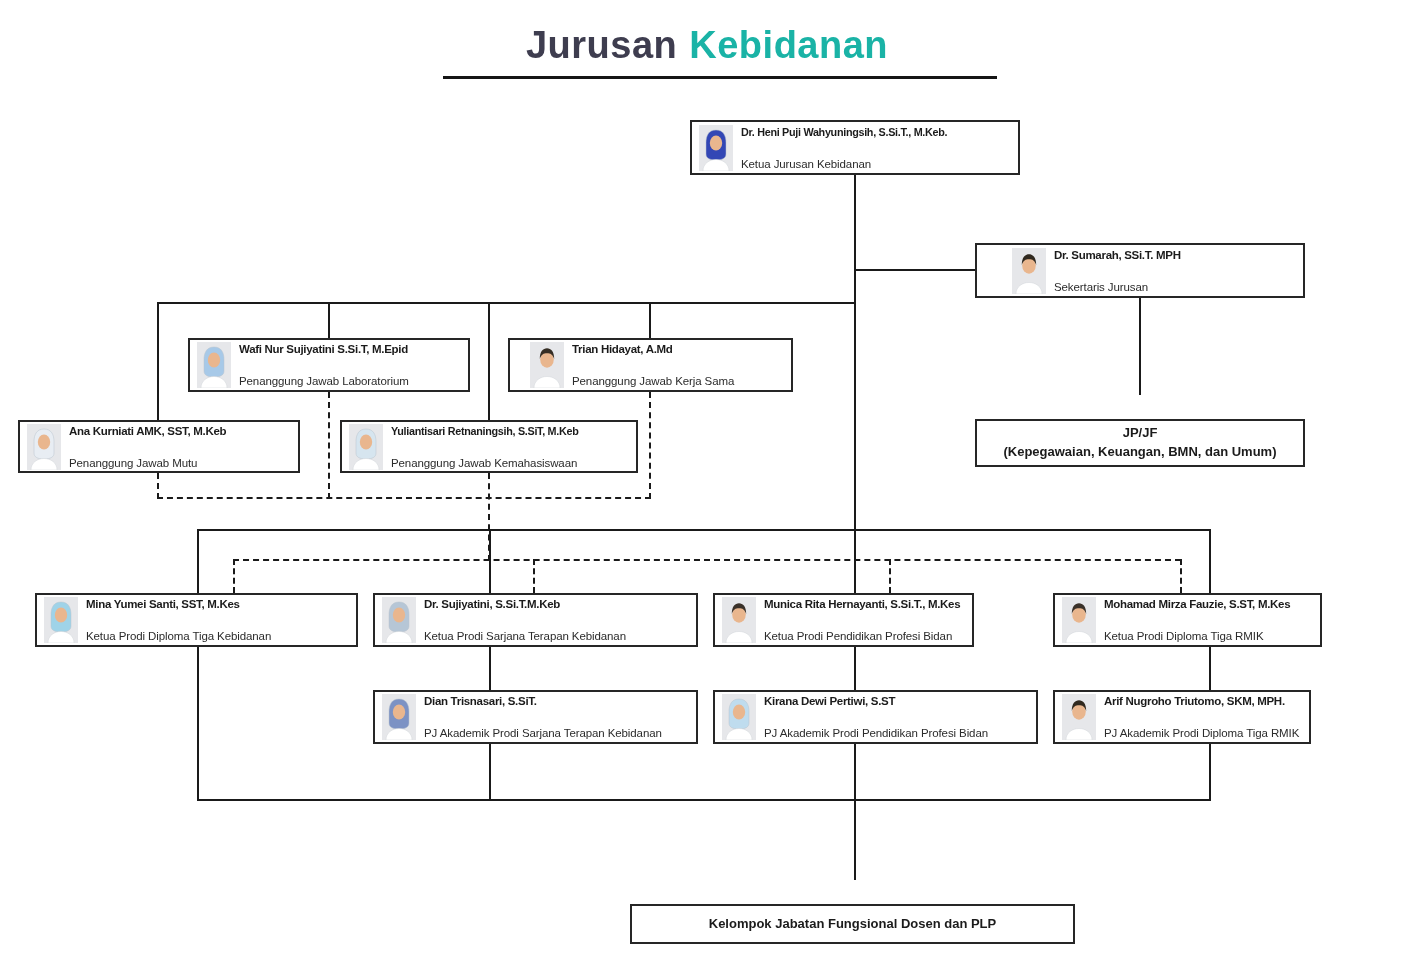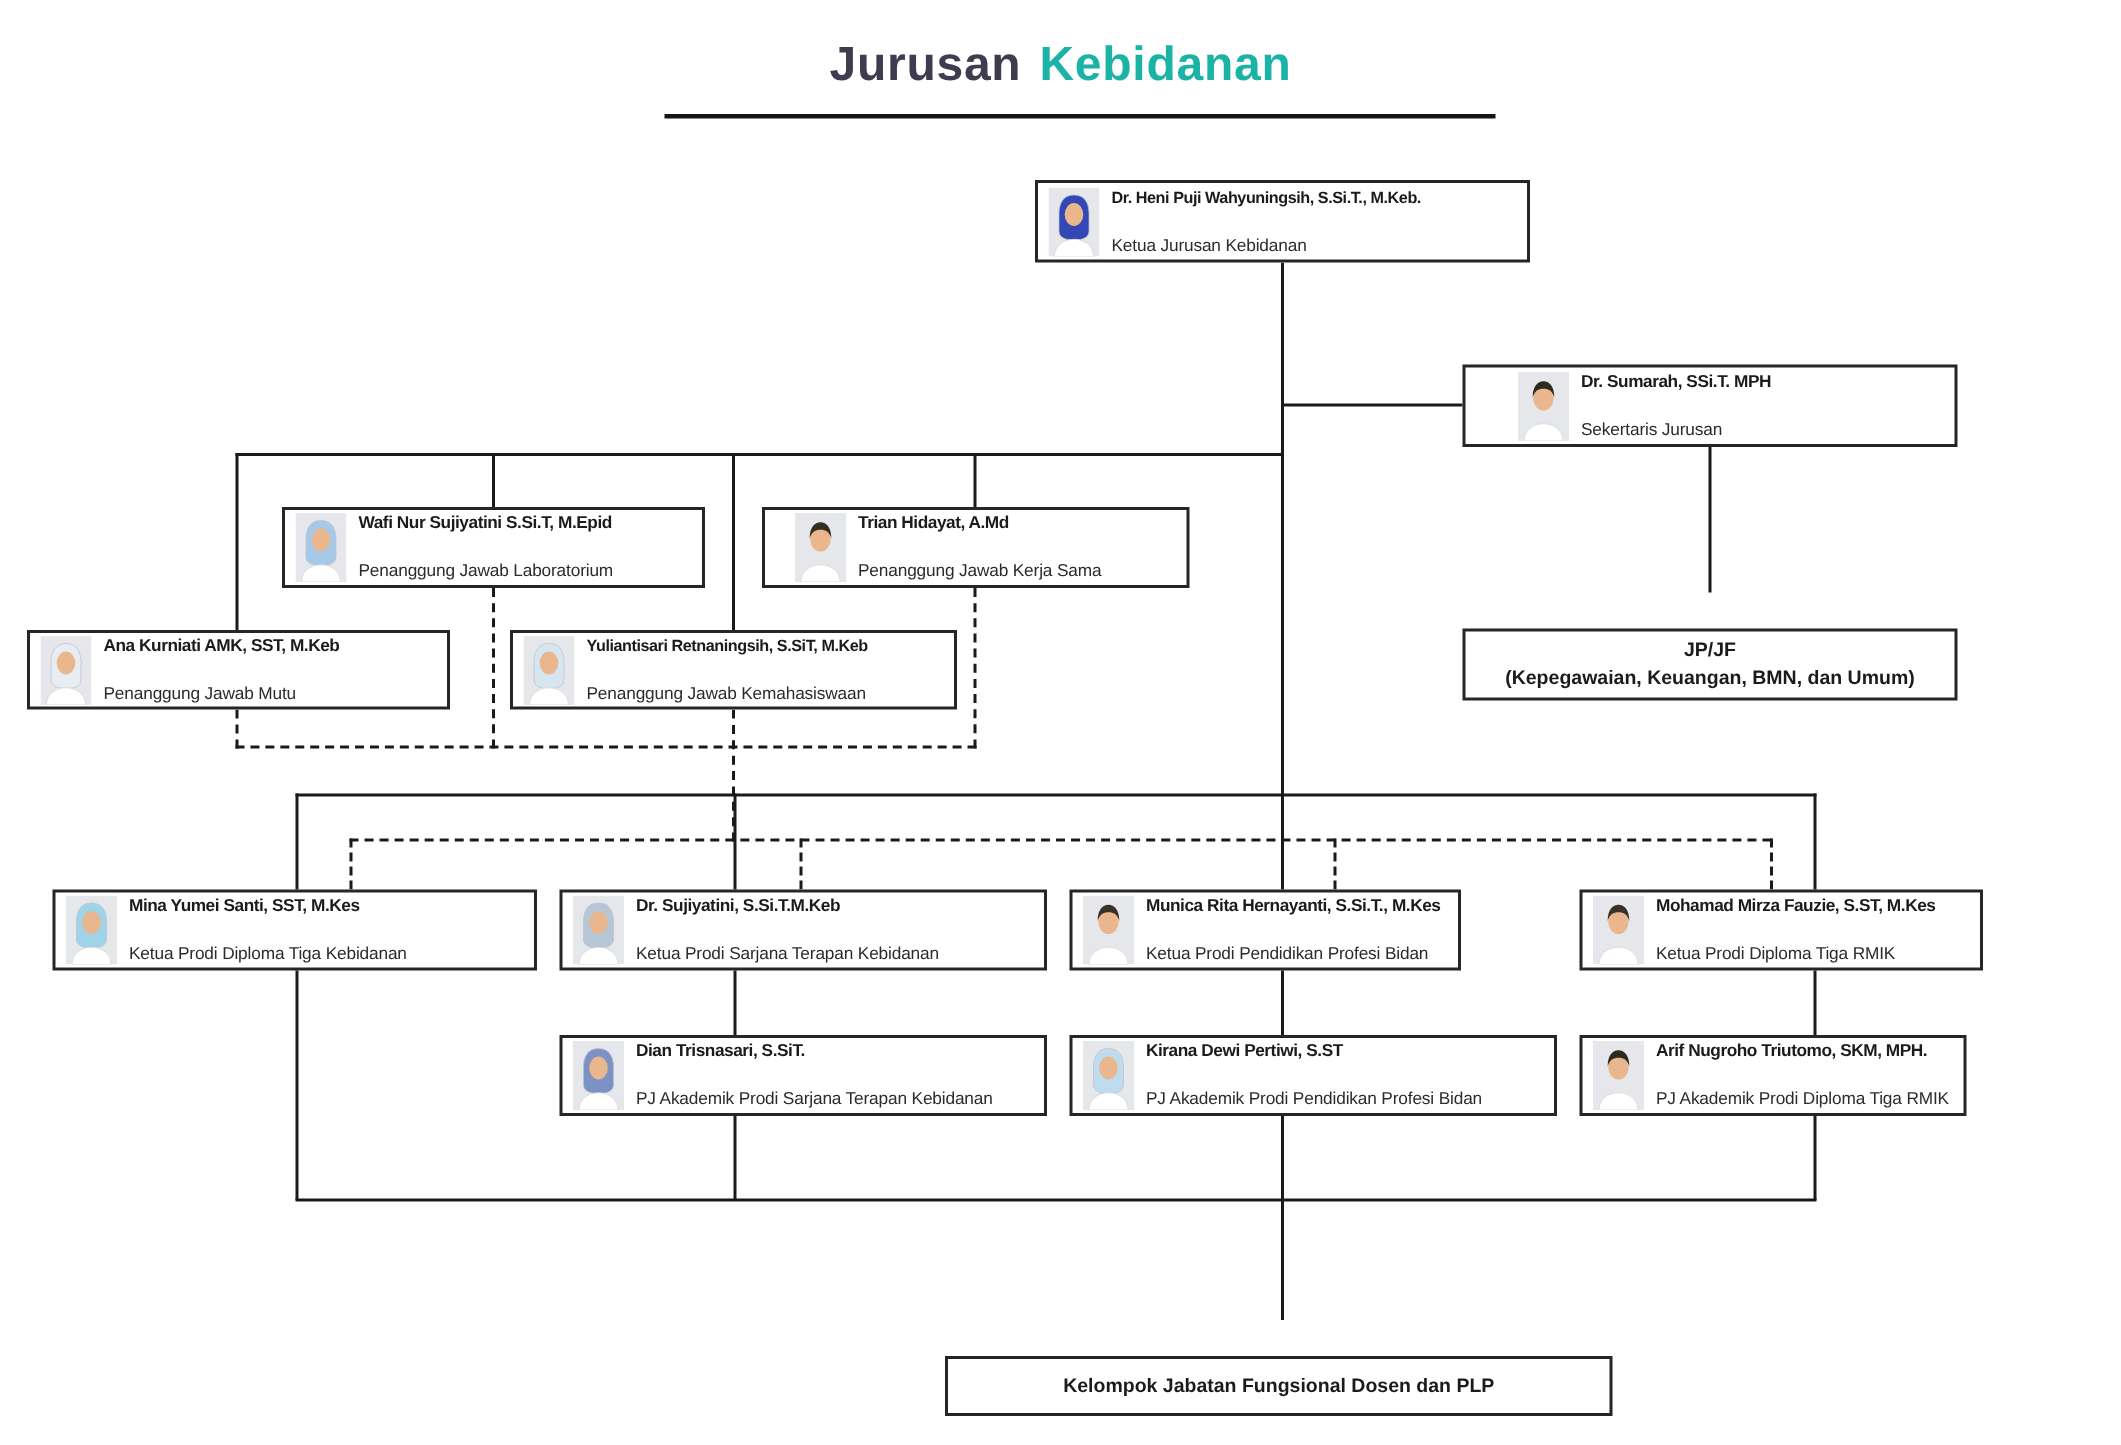--- a/index.html
+++ b/index.html
@@ -8,7 +8,7 @@
 
   
   .title { position:absolute; top:24px; left:0; width:100%; text-align:center;
-           font-size:32px; font-weight:700; color:#3e3d4f; letter-spacing:0.5px; }
+           font-size:38px; font-weight:700; color:#3e3d4f; letter-spacing:0.5px; }
   .title .accent { color:#1ab3a6; margin-left:12px; }
   .title-underline { position:absolute; left:443px; top:76px; width:554px; height:3px; background:#151515; }
 

